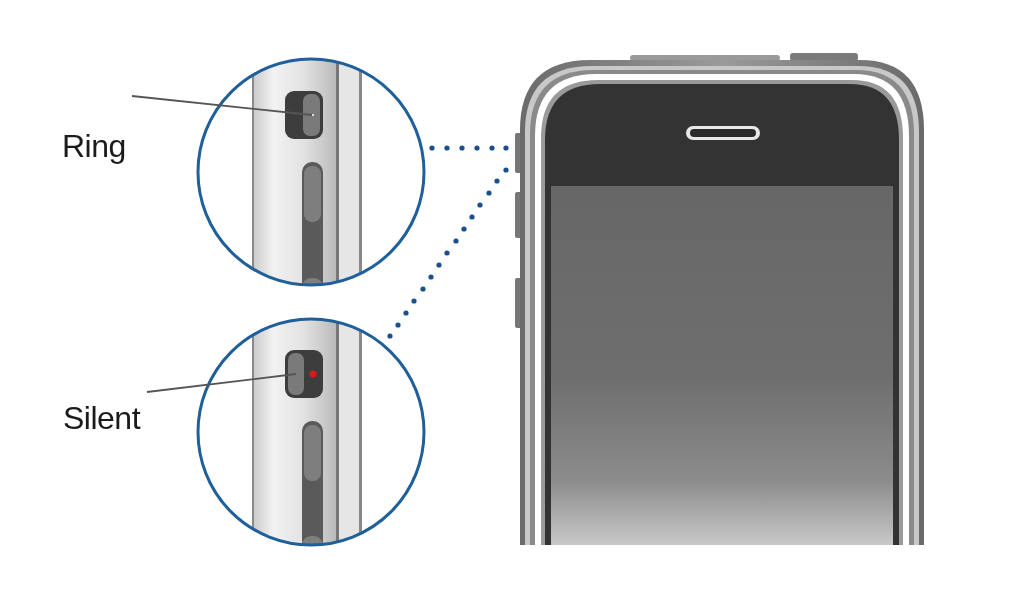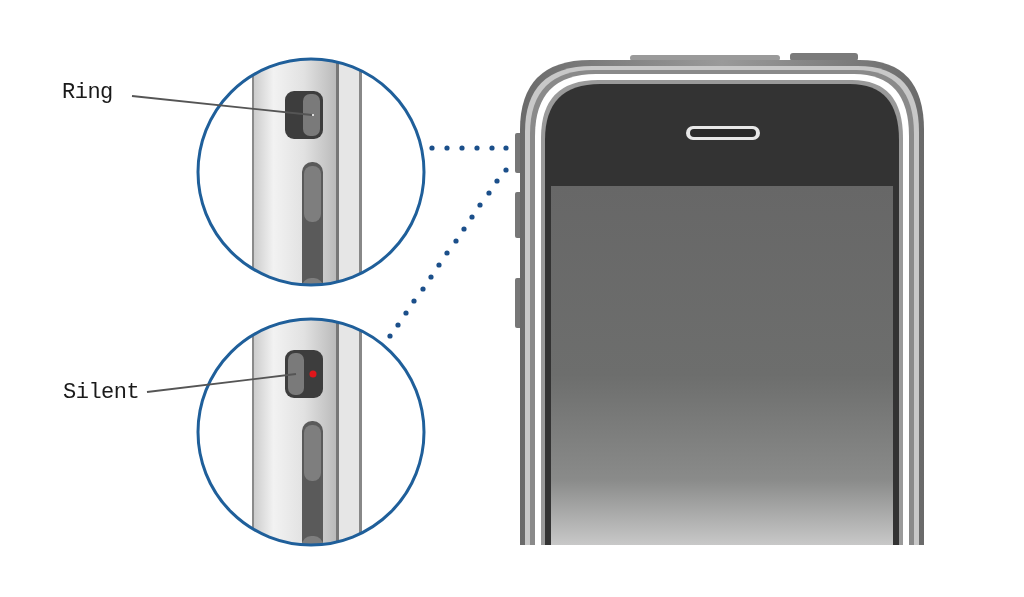--- a/index.html
+++ b/index.html
@@ -5,7 +5,7 @@
   html, body { margin:0; padding:0; background:#ffffff; }
   body { width:1024px; height:597px; position:relative; overflow:hidden; font-family:"Liberation Sans", sans-serif; }
   svg { position:absolute; left:0; top:0; }
-  .label { position:absolute; font-family:Liberation Mono, monospace; font-size:22px; color:#1a1a1a; letter-spacing:-0.5px; }
+  .label { position:absolute; font-family:Liberation Sans, sans-serif; font-size:32px; color:#1a1a1a; letter-spacing:-0.5px;margin-top:48px; }
 </style>
 </head>
 <body>

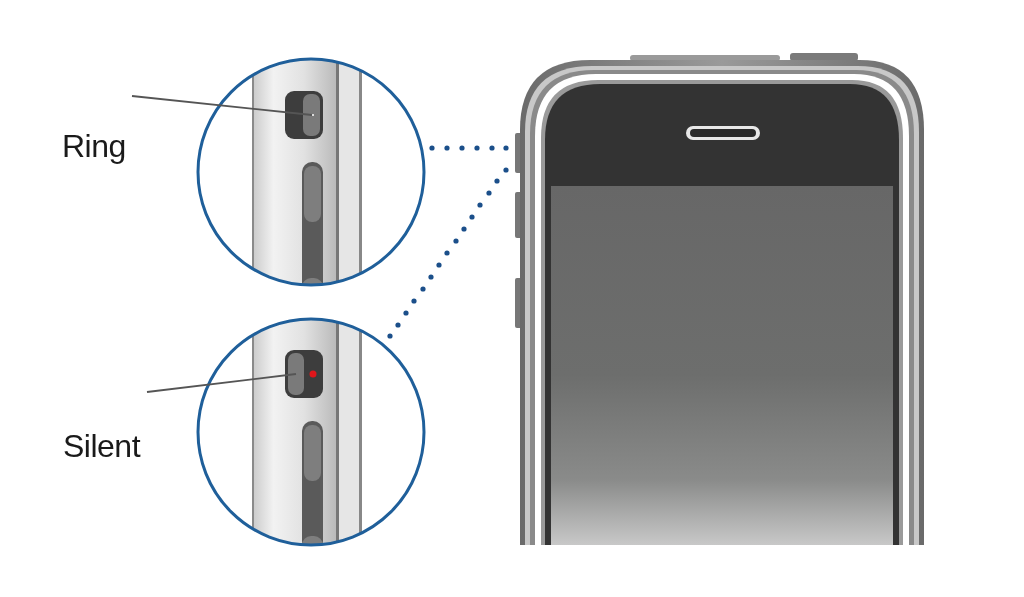--- a/index.html
+++ b/index.html
@@ -139,6 +139,6 @@
 </svg>
 
 <div class="label" style="left:62px; top:80px;">Ring</div>
-<div class="label" style="left:63px; top:380px;">Silent</div>
+<div class="label" style="left:63px; top:352px;">Silent</div>
 
 </body></html>

